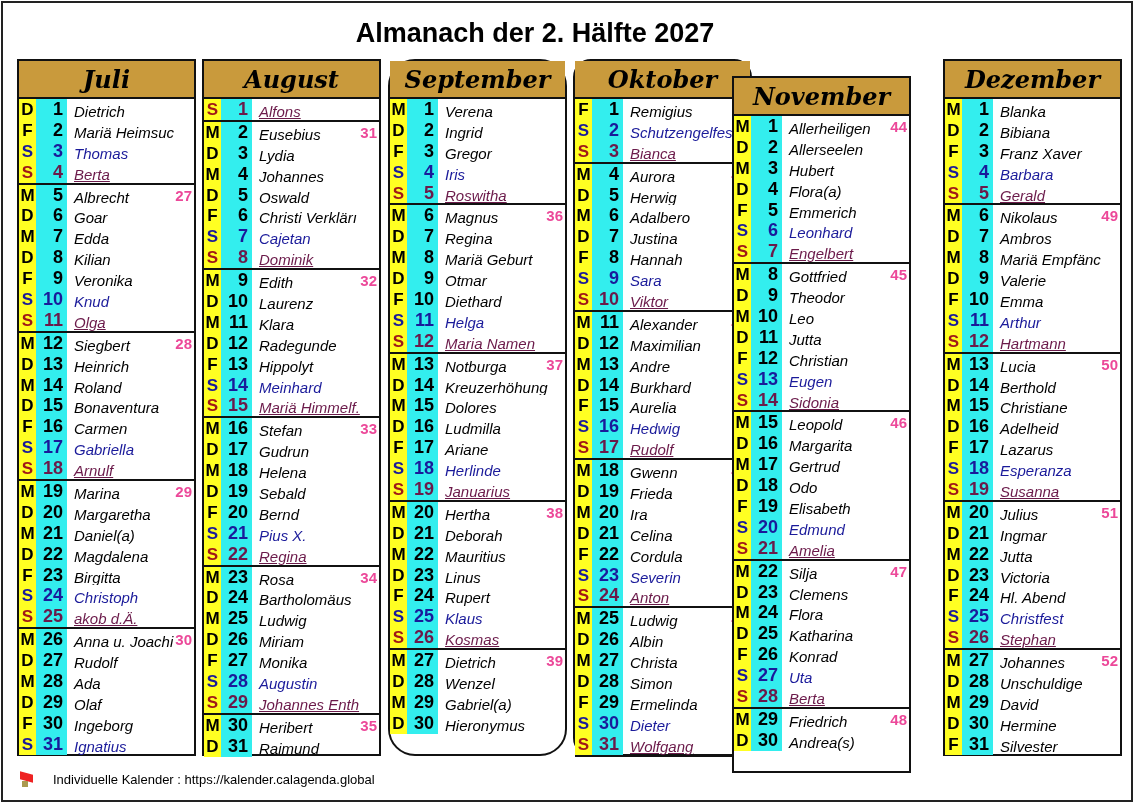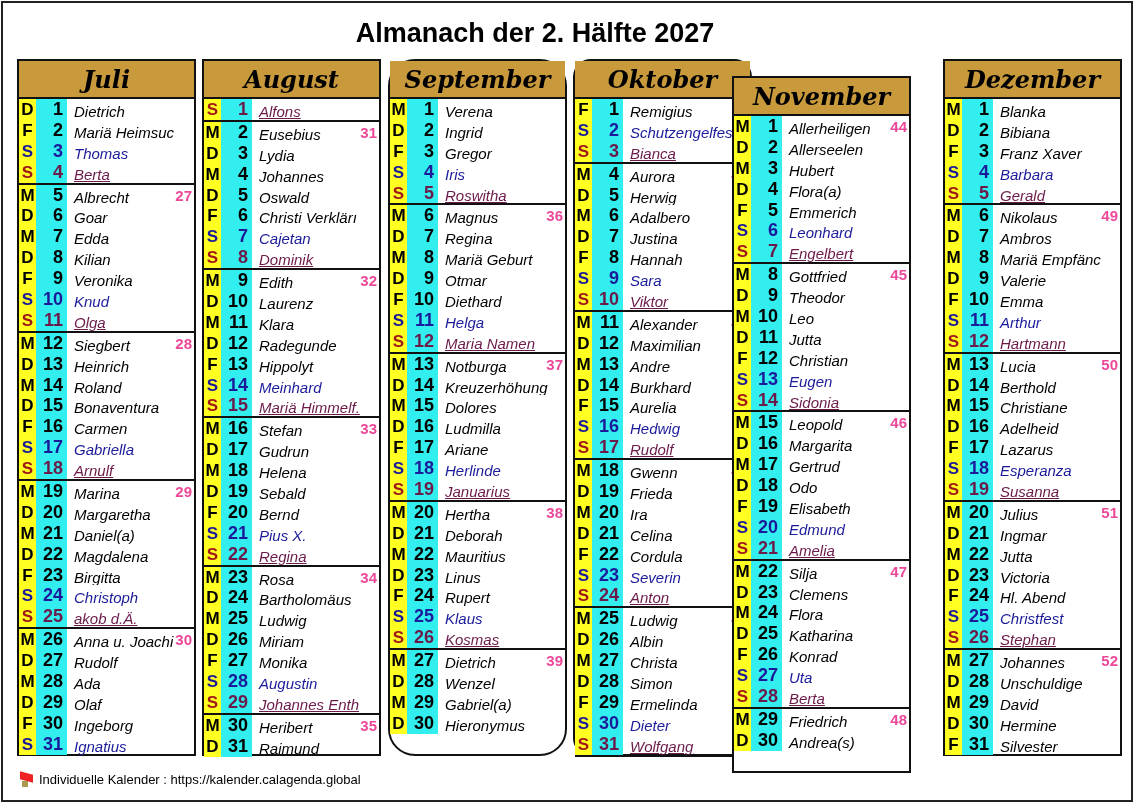--- a/index.html
+++ b/index.html
@@ -19,7 +19,7 @@
   .row.sun .nm{text-decoration:underline;}
   .row.wkend{border-bottom:2px solid #111;}
   .kw{position:absolute;right:2px;top:2px;font-weight:bold;font-size:15px;color:#ec4899;}
-  .footer{position:absolute;left:20px;top:772px;font-size:13px;color:#000;display:flex;align-items:center;gap:6px;}
+  .footer{position:absolute;left:20px;top:772px;font-size:13px;color:#000;display:flex;align-items:center;gap:20px;}
   .flag{width:13px;height:14px;position:relative;}
   .flag:before{content:"";position:absolute;left:0;top:0;width:13px;height:8px;background:#e22;transform:skewY(15deg);}
   .flag:after{content:"";position:absolute;left:2px;top:8px;width:6px;height:6px;background:#aa9a50;}

